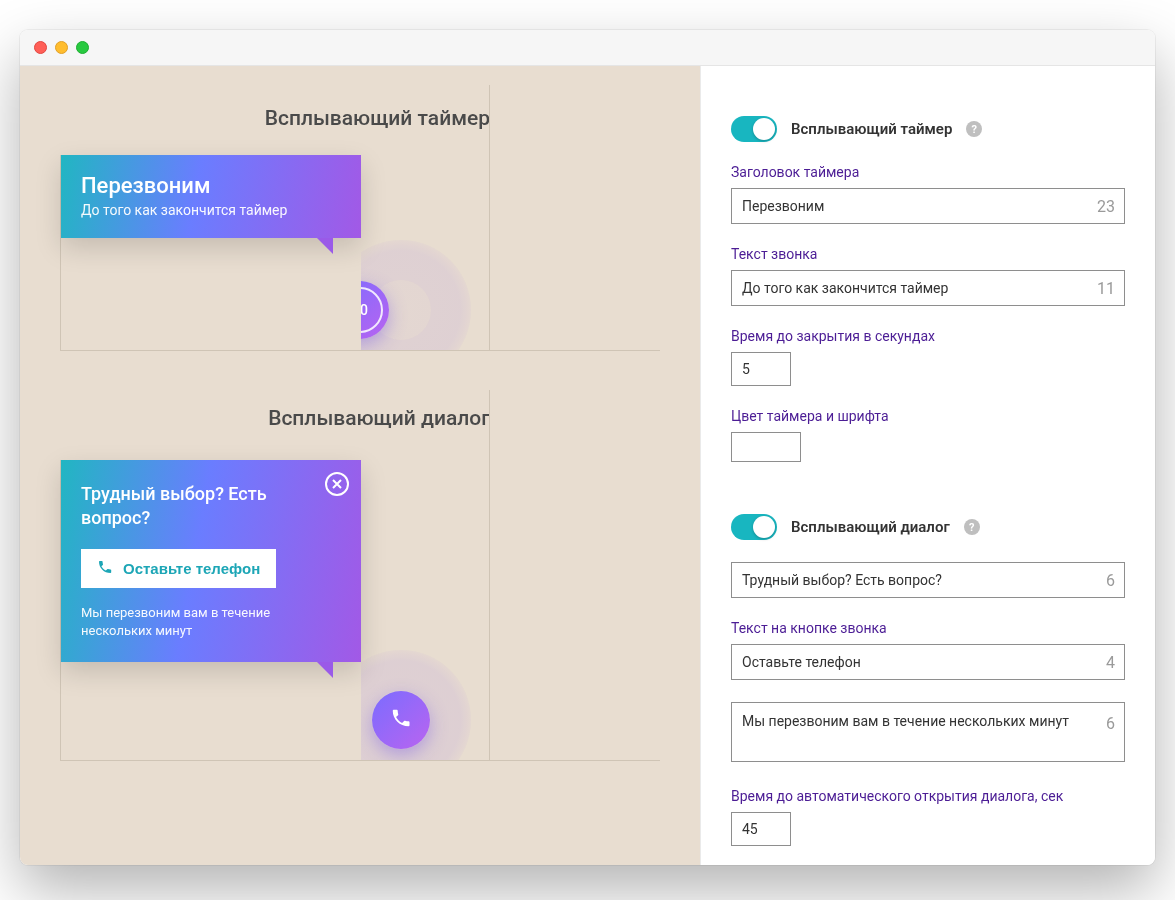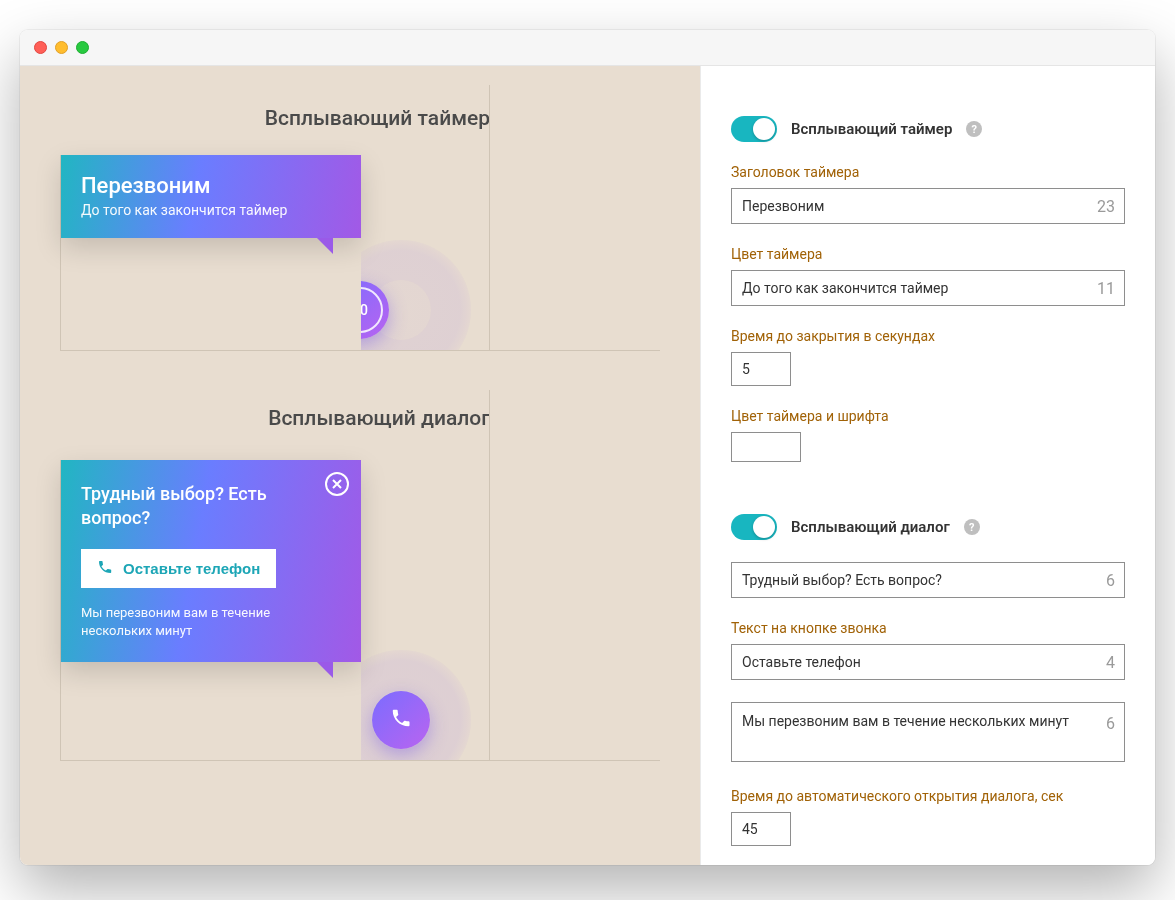--- a/index.html
+++ b/index.html
@@ -178,7 +178,7 @@
   }
   .toggle .knob{position:absolute;top:2px;right:2px;width:22px;height:22px;background:#fff;border-radius:50%;box-shadow:0 1px 3px rgba(0,0,0,0.25);}
   .field{margin-bottom:22px;}
-  .field-label{font-size:14px;color:#a16207;margin-bottom:8px;display:block;}
+  .field-label{font-size:14px;color:#4c1d95;margin-bottom:8px;display:block;}
   .input-wrap{position:relative;}
   .text-input, .textarea{
     width:100%; border:1px solid #8e8e8e; padding:9px 40px 9px 10px;

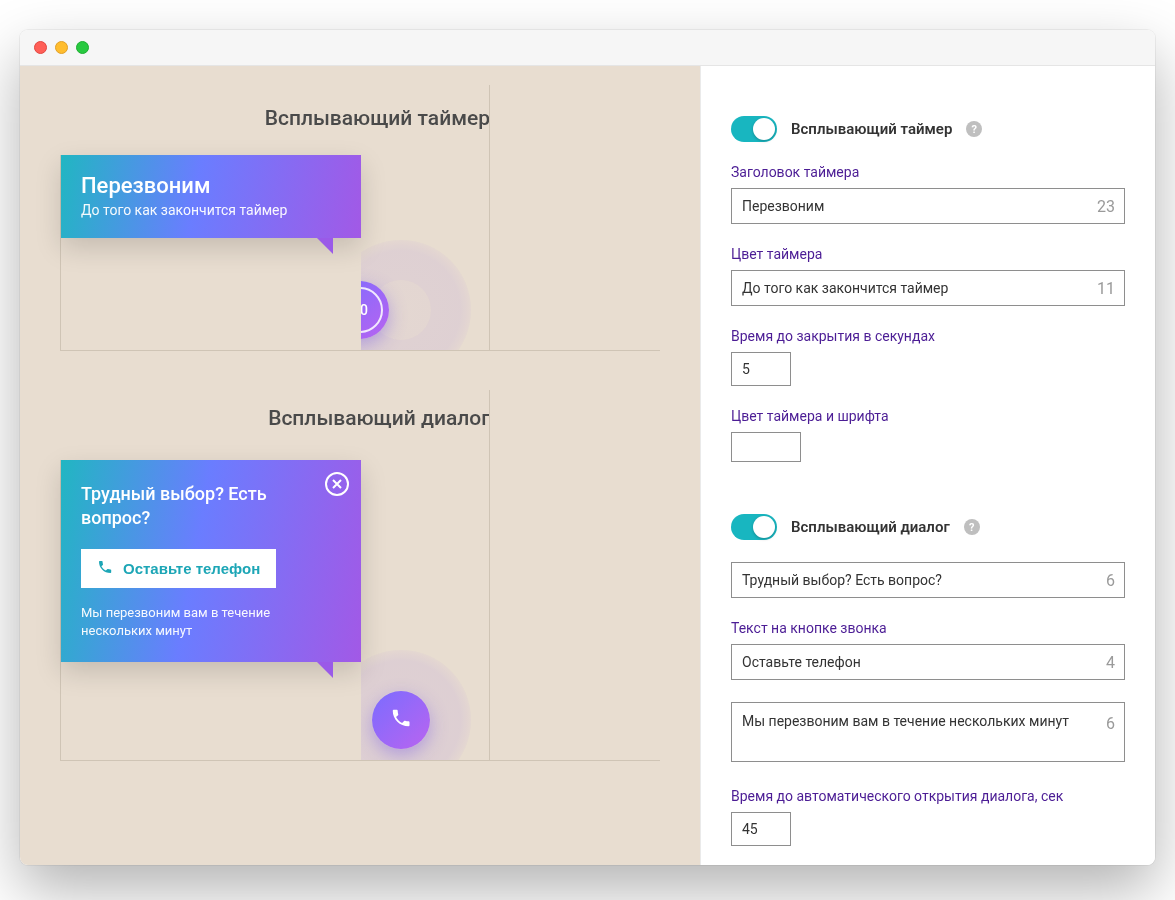--- a/index.html
+++ b/index.html
@@ -290,7 +290,7 @@
       </div>
 
       <div class="field">
-        <label class="field-label">Цвет таймера</label>
+        <label class="field-label">Текст звонка</label>
         <div class="input-wrap">
           <input class="text-input" value="До того как закончится таймер" style="">
           <span class="char-count">11</span>

